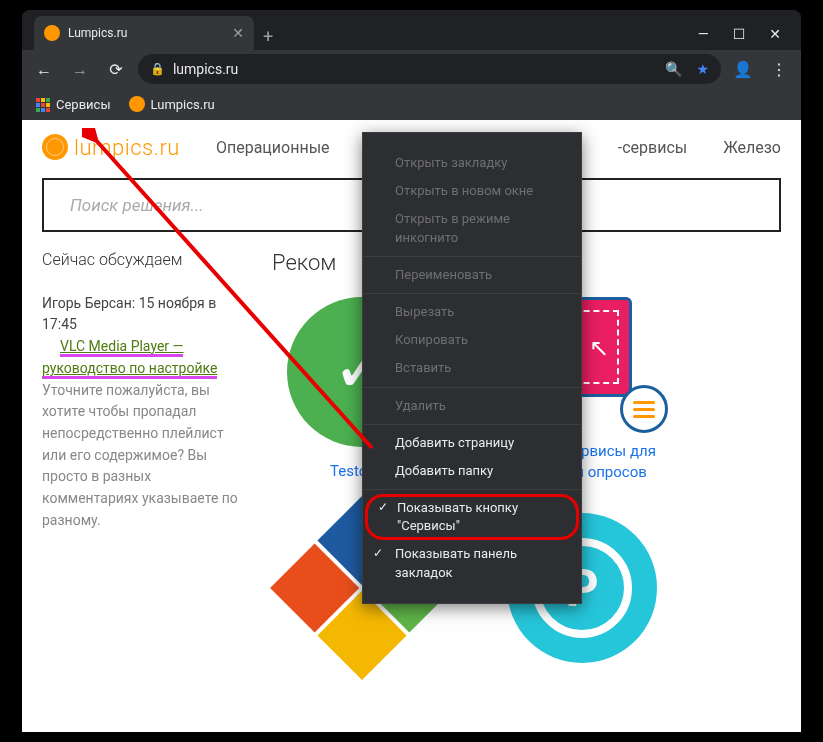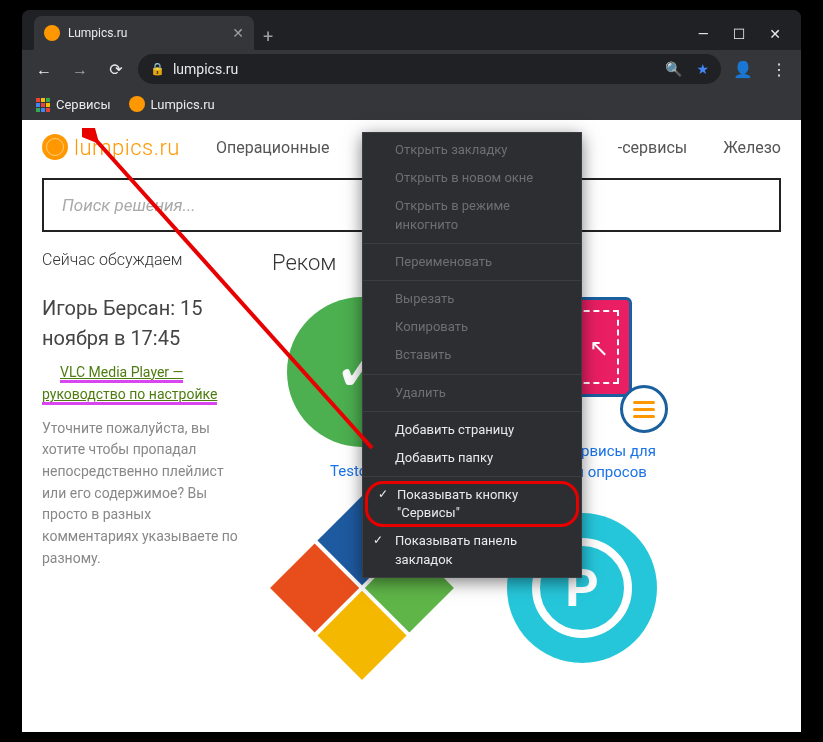--- a/index.html
+++ b/index.html
@@ -56,7 +56,7 @@
 .colorlogo span:nth-child(1){background:#1e5aa0}.colorlogo span:nth-child(2){background:#5fb548}.colorlogo span:nth-child(3){background:#e84e1b}.colorlogo span:nth-child(4){background:#f5b800}
 .pcircle { width: 150px; height: 150px; background: #26c6da; border-radius: 50%; display: flex; align-items: center; justify-content: center; position: relative; }
 .pcircle .inner { width: 100px; height: 100px; border: 8px solid #fff; border-radius: 50%; display: flex; align-items: center; justify-content: center; color: #fff; font-size: 52px; font-weight: bold; }
-.ctx { position: absolute; left: 362px; top: 132px; width: 220px; background: #2d2e31; border: 1px solid #3c3d40; box-shadow: 0 4px 16px rgba(0,0,0,0.5); font-size: 13px; color: #e8eaed; padding: 3px 0; z-index: 100; }
+.ctx { position: absolute; left: 362px; top: 132px; width: 220px; background: #2d2e31; border: 1px solid #3c3d40; box-shadow: 0 4px 16px rgba(0,0,0,0.5); font-size: 13px; color: #e8eaed; padding: 16px 0; z-index: 100; }
 .ctx-item { padding: 5px 14px 5px 32px; cursor: pointer; position: relative; line-height: 1.4; }
 .ctx-item.disabled { color: #6e6f73; cursor: default; }
 .ctx-sep { height: 1px; background: #3c3d40; margin: 4px 0; }

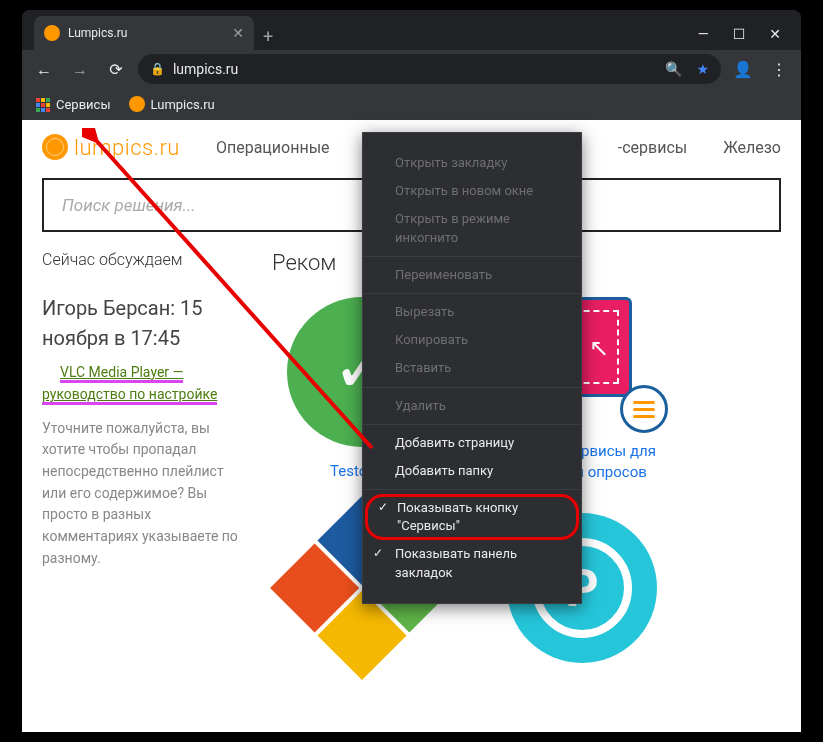--- a/index.html
+++ b/index.html
@@ -31,7 +31,7 @@
 .logo-icon { width: 26px; height: 26px; background: #ff9800; border-radius: 50%; position: relative; }
 .logo-icon::after { content: ''; position: absolute; inset: 4px; border: 1px solid rgba(255,255,255,0.5); border-radius: 50%; }
 .nav-item { color: #555; cursor: pointer; white-space: nowrap; }
-.searchbar { margin: 4px 20px 18px; border: 2px solid #222; height: 54px; display: flex; align-items: center; padding: 0 18px; font-size: 17px; color: #aaa; font-style: italic; }
+.searchbar { margin: 4px 20px 18px; border: 2px solid #222; height: 54px; display: flex; align-items: center; padding: 0 26px; font-size: 17px; color: #aaa; font-style: italic; }
 .main { display: flex; padding: 0 20px; gap: 30px; }
 .leftcol { width: 200px; }
 .leftcol h2 { font-size: 16px; font-weight: 300; color: #333; margin-bottom: 22px; line-height: 1.3; }

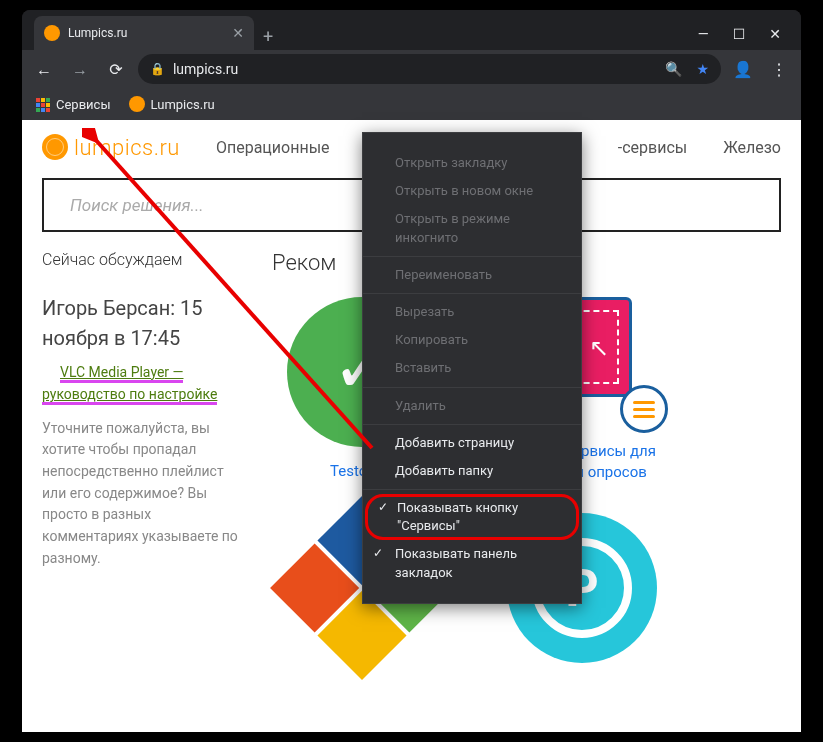--- a/index.html
+++ b/index.html
@@ -35,7 +35,7 @@
 .main { display: flex; padding: 0 20px; gap: 30px; }
 .leftcol { width: 200px; }
 .leftcol h2 { font-size: 16px; font-weight: 300; color: #333; margin-bottom: 22px; line-height: 1.3; }
-.meta { font-size: 20px; color: #444; margin-bottom: 8px; line-height: 1.5; }
+.meta { font-size: 14px; color: #444; line-height: 1.5; }
 .link { color: #4d7c0f; border-bottom: 3px solid #d946ef; font-size: 14px; line-height: 1.6; margin-left: 18px; }
 .desc { font-size: 14px; color: #888; line-height: 1.55; margin-top: 12px; }
 .rightcol { flex: 1; }

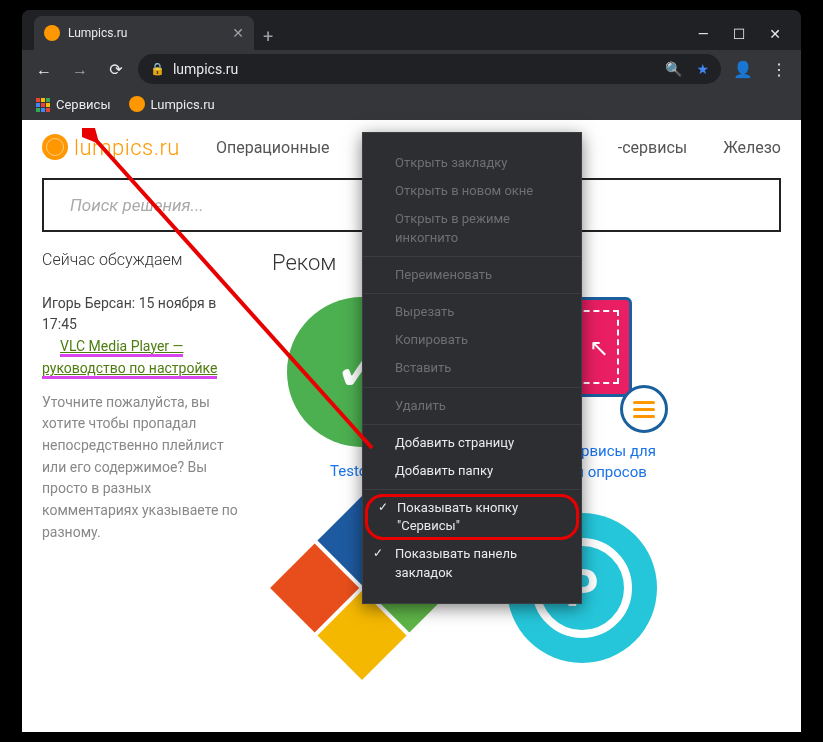--- a/index.html
+++ b/index.html
@@ -37,7 +37,7 @@
 .leftcol h2 { font-size: 16px; font-weight: 300; color: #333; margin-bottom: 22px; line-height: 1.3; }
 .meta { font-size: 14px; color: #444; line-height: 1.5; }
 .link { color: #4d7c0f; border-bottom: 3px solid #d946ef; font-size: 14px; line-height: 1.6; margin-left: 18px; }
-.desc { font-size: 14px; color: #888; line-height: 1.55; margin-top: 12px; }
+.desc { font-size: 14px; color: #888; line-height: 1.55; margin-top: 0; }
 .rightcol { flex: 1; }
 .rightcol h2 { font-size: 22px; font-weight: 300; color: #333; margin-bottom: 22px; }
 .cards { display: flex; gap: 40px; }

